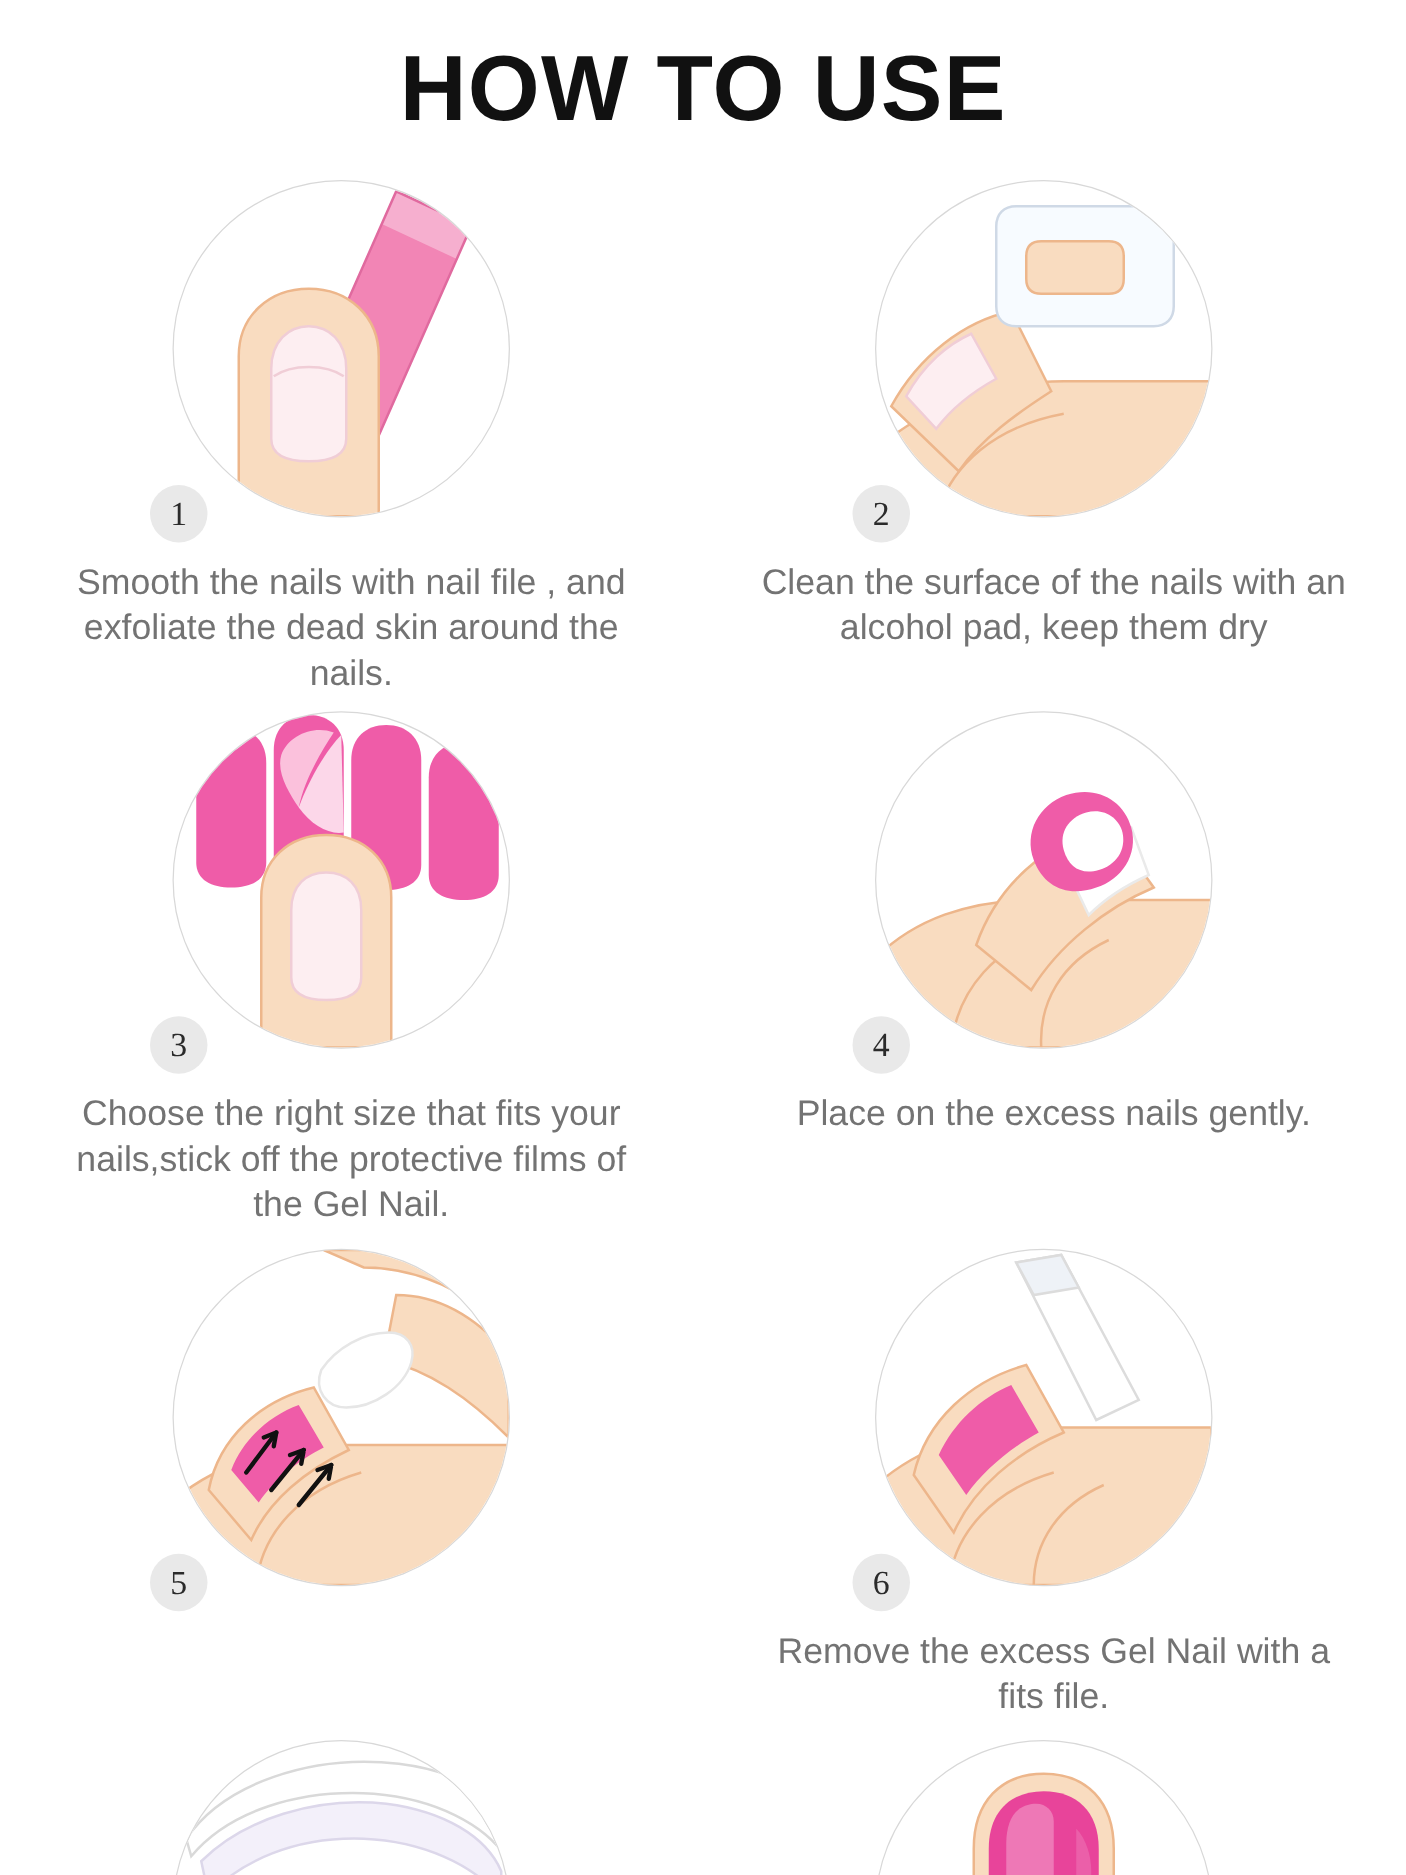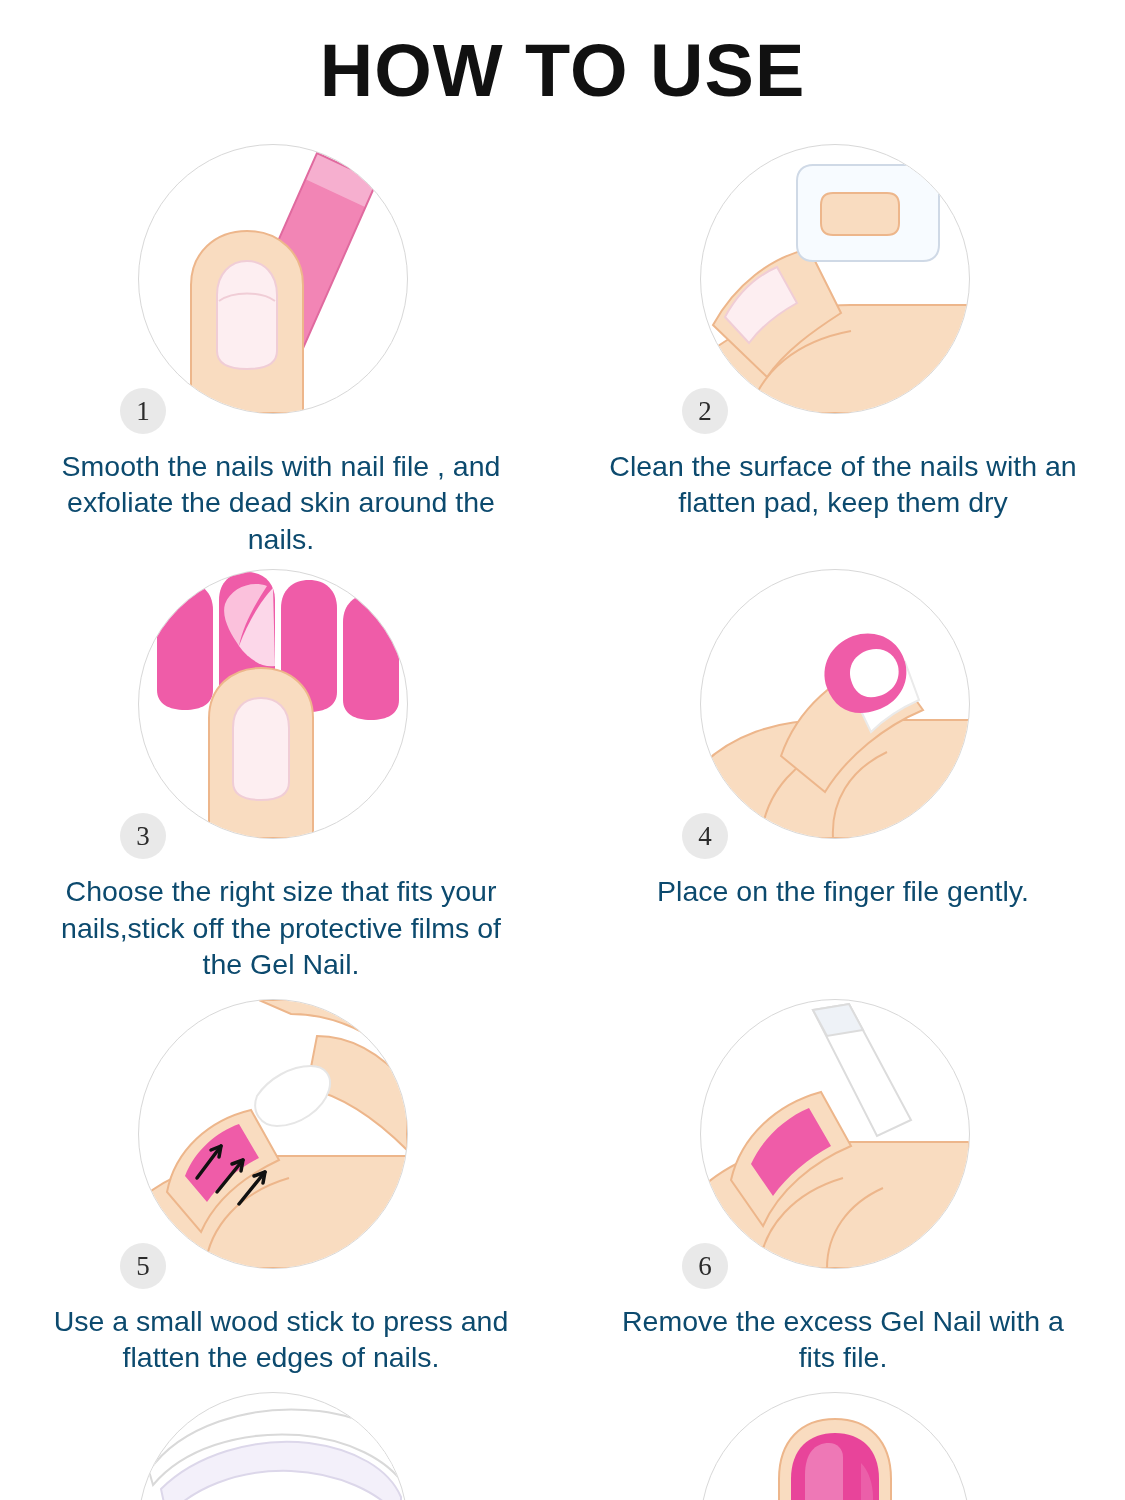--- a/index.html
+++ b/index.html
@@ -97,7 +97,7 @@
     text-align: center;
     font-size: 28.5px;
     line-height: 1.28;
-    color: #0c4a6e;
+    color: #737373;
     max-width: 470px;
     margin-top: 4px;
   }

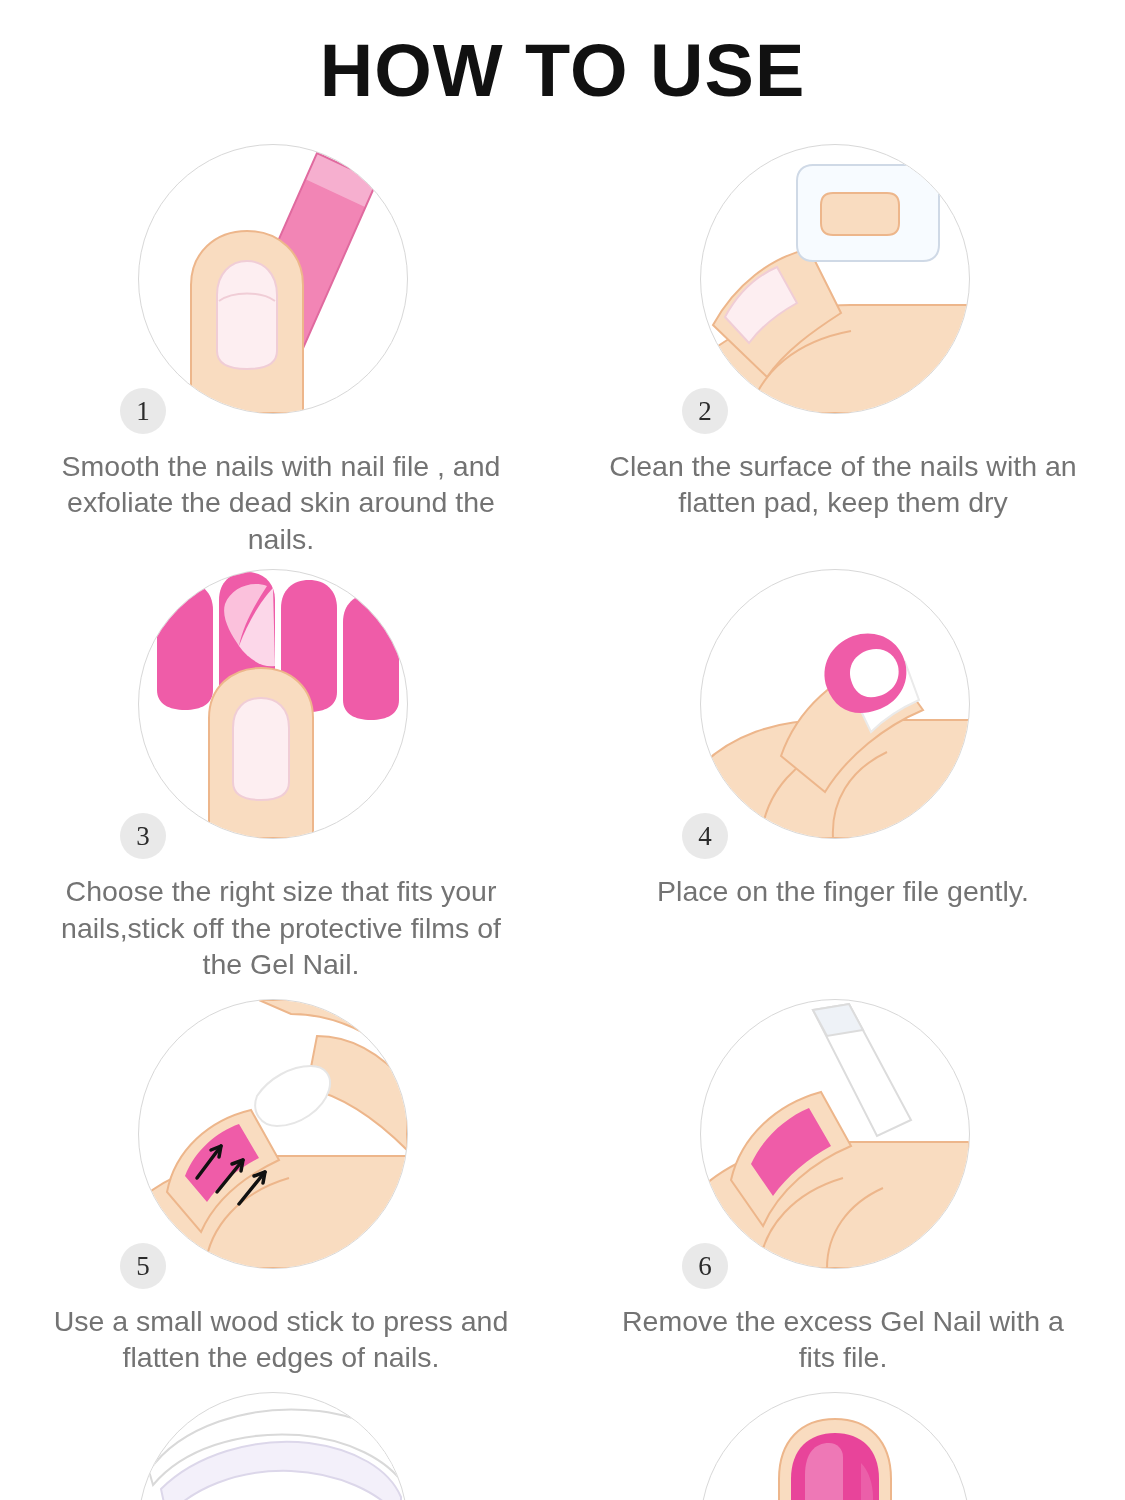--- a/index.html
+++ b/index.html
@@ -167,7 +167,7 @@
           </div>
           <div class="badge">2</div>
         </div>
-        <div class="caption">Clean the surface of the nails with an flatten pad, keep them dry</div>
+        <div class="caption">Clean the surface of the nails with an alcohol pad, keep them dry</div>
       </div>
     </div>
 

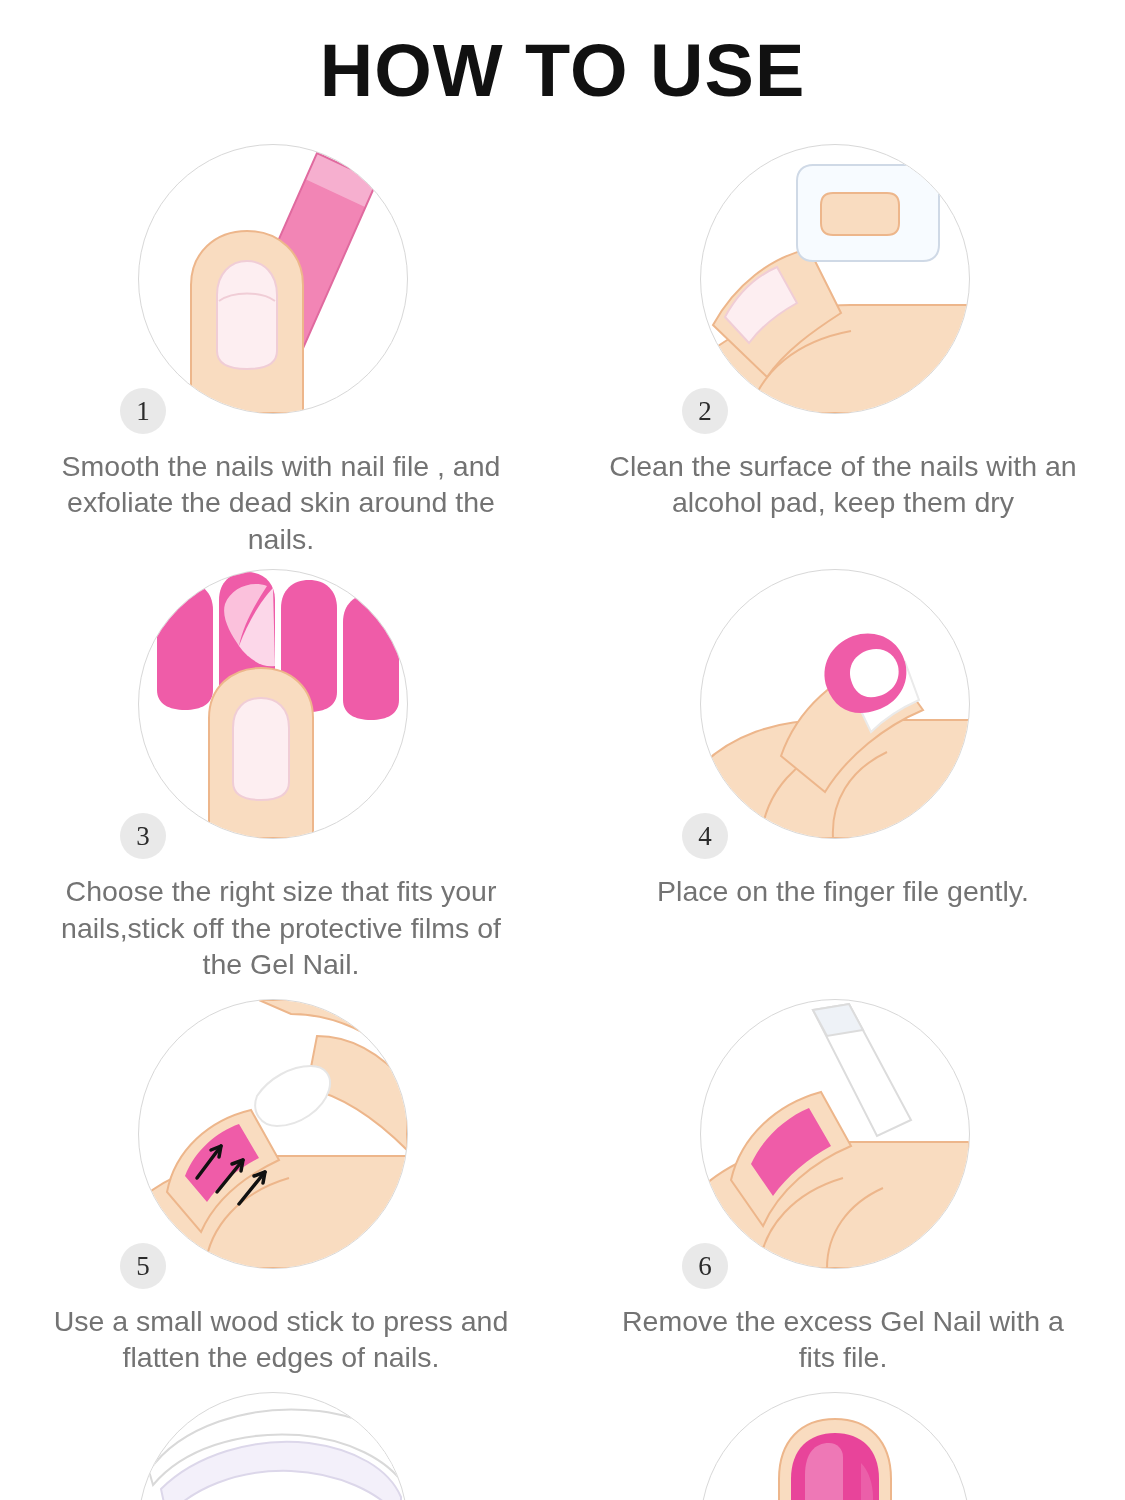--- a/index.html
+++ b/index.html
@@ -218,7 +218,7 @@
           </div>
           <div class="badge">4</div>
         </div>
-        <div class="caption">Place on the finger file gently.</div>
+        <div class="caption">Place on the excess nails gently.</div>
       </div>
     </div>
 

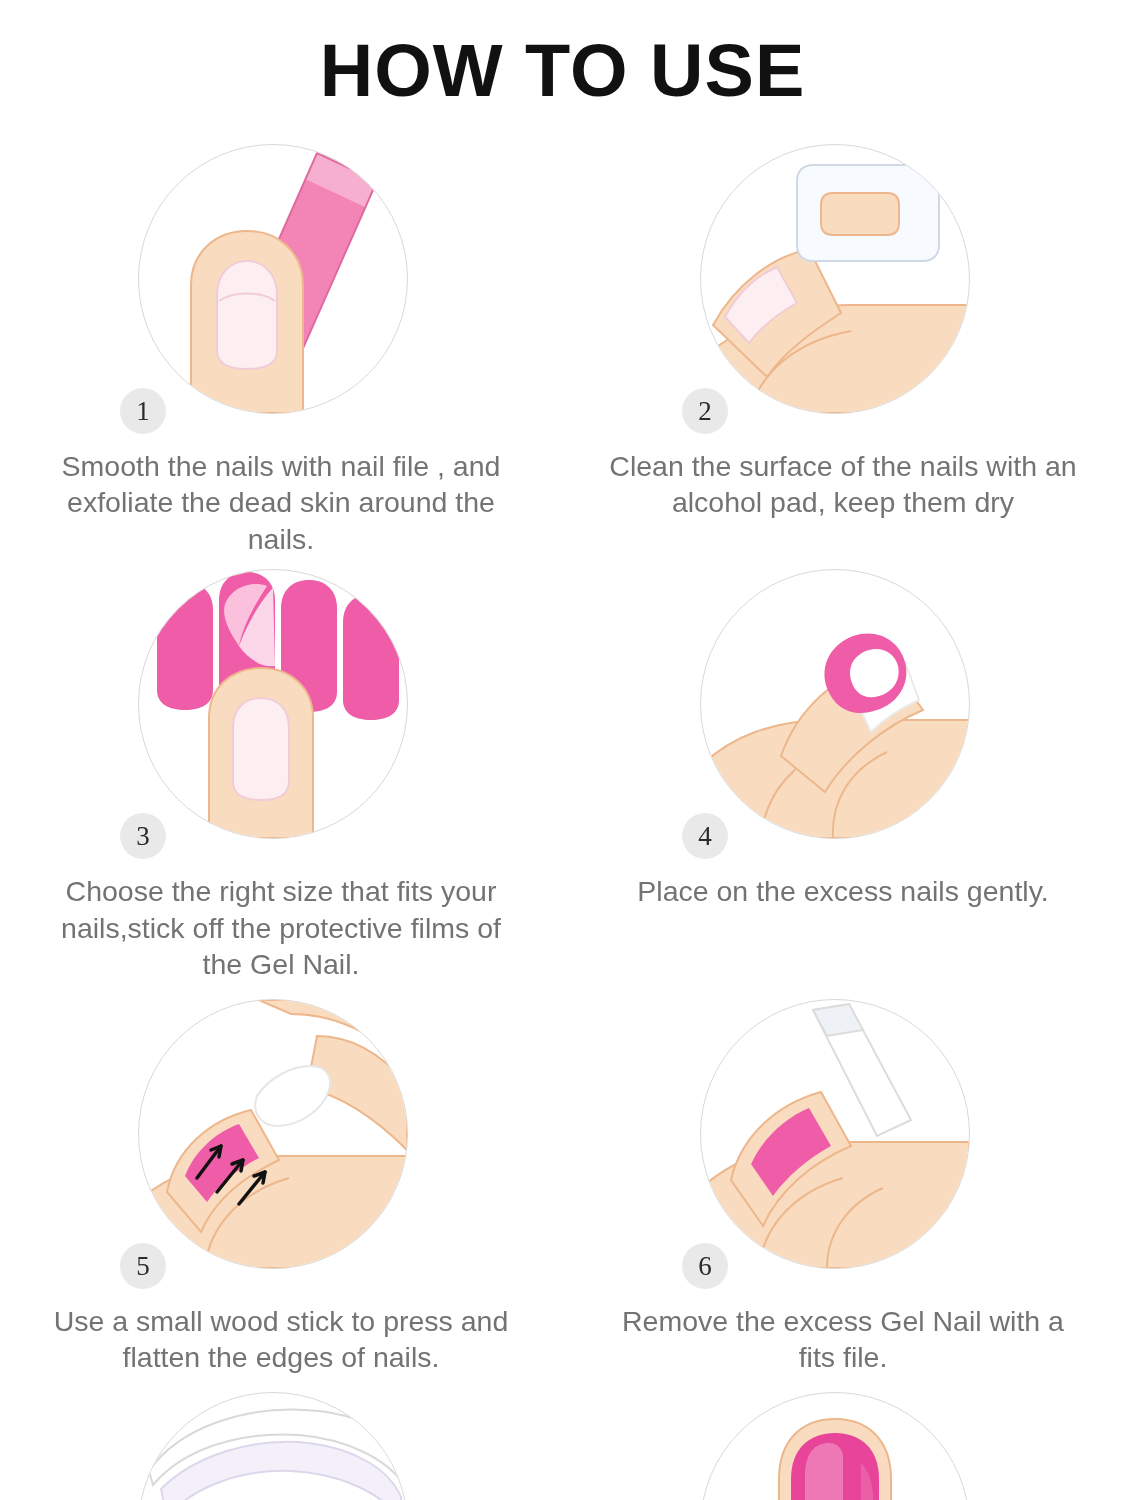--- a/index.html
+++ b/index.html
@@ -254,7 +254,6 @@
           </div>
           <div class="badge">5</div>
         </div>
-        <div class="caption">Use a small wood stick to press and flatten the edges of nails.</div>
       </div>
 
       <div class="cell cell-right">

